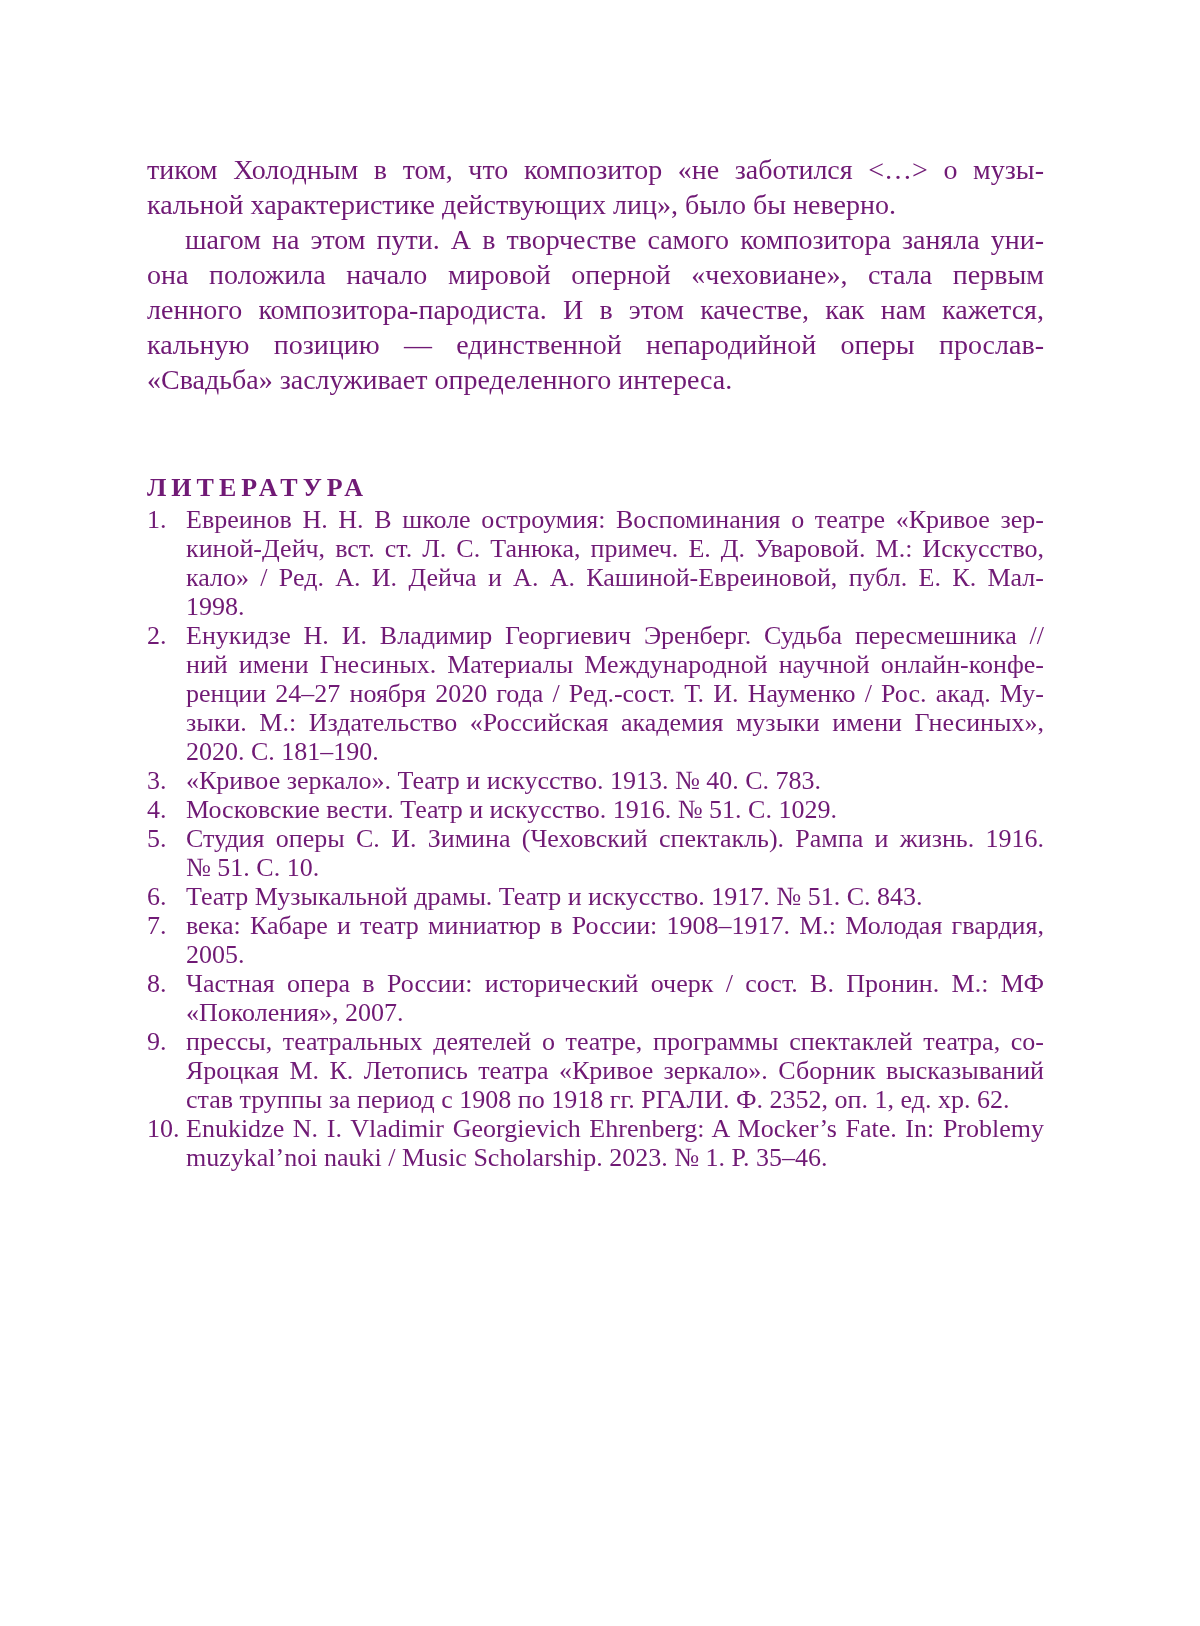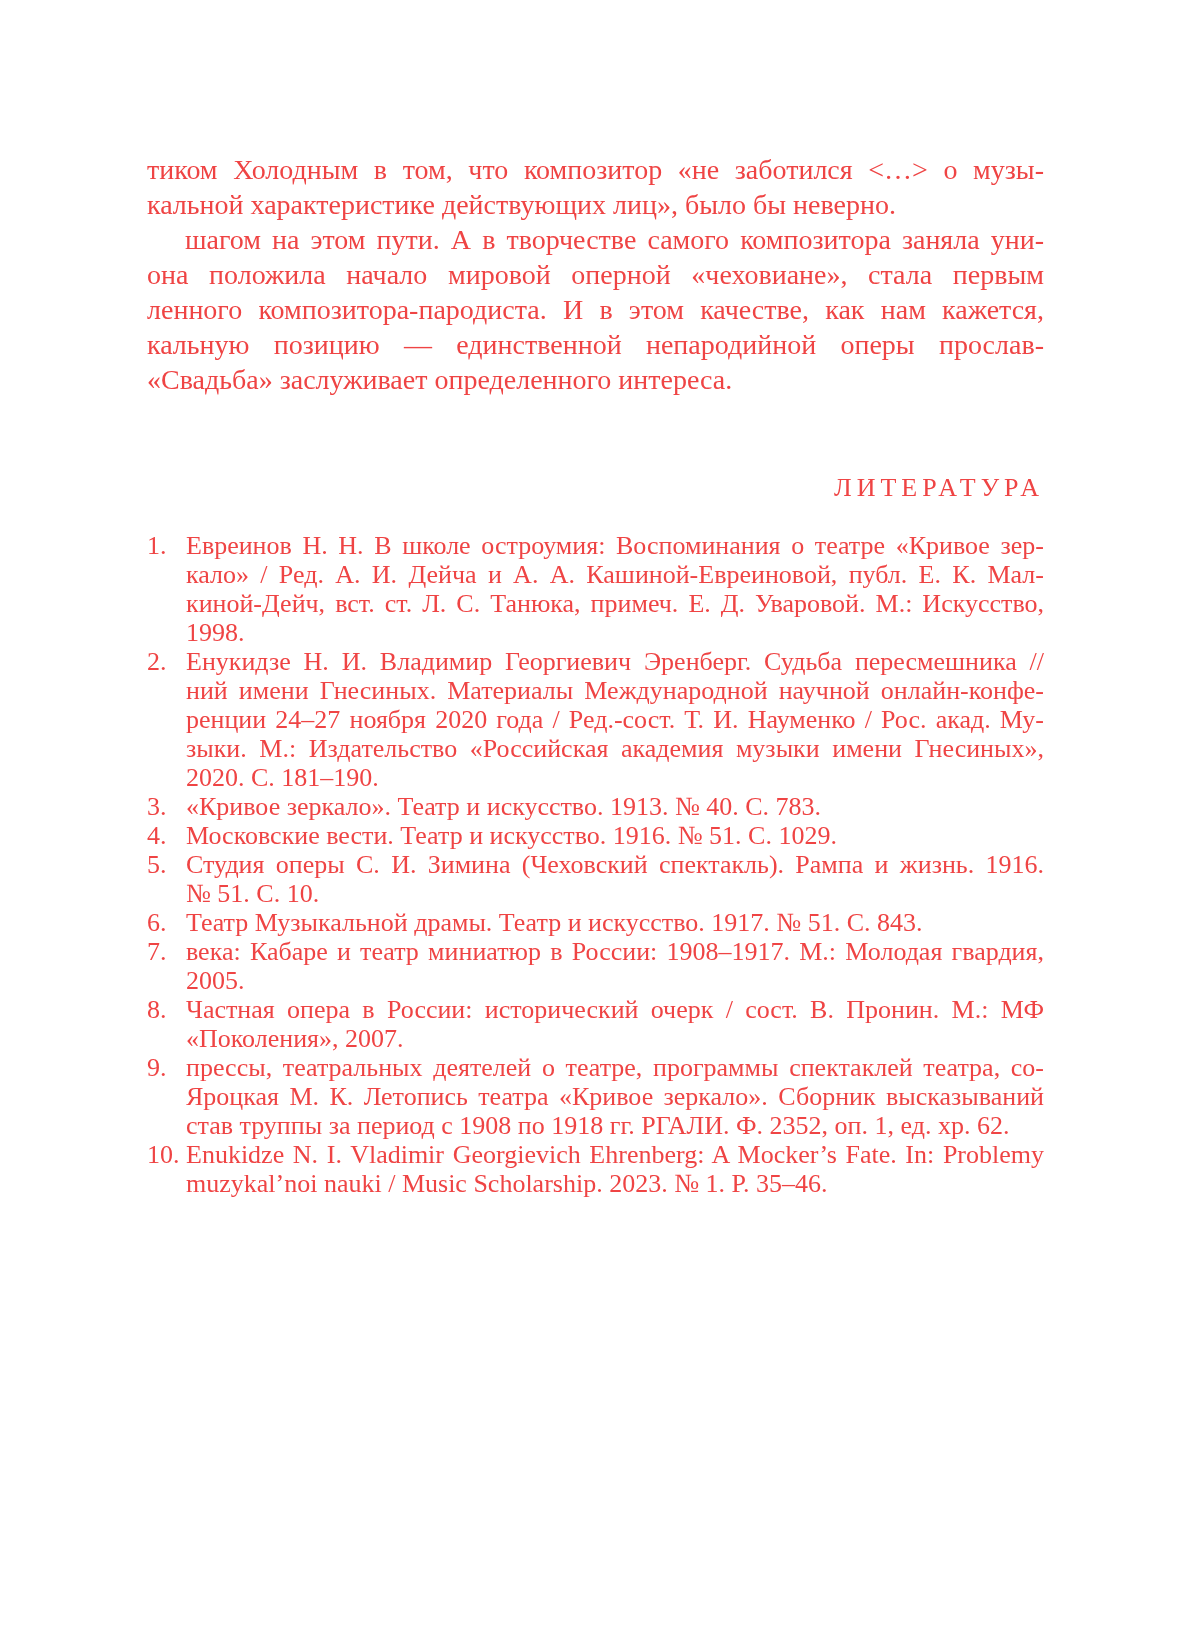--- a/index.html
+++ b/index.html
@@ -77,7 +77,7 @@
 </head>
 <body style="background: rgb(255, 255, 255);">
 
-<div class="page" style="color: #ef4444;">
+<div class="page" style="color: #701a75;">
   <div class="content">
     <div>
         <div class="para">

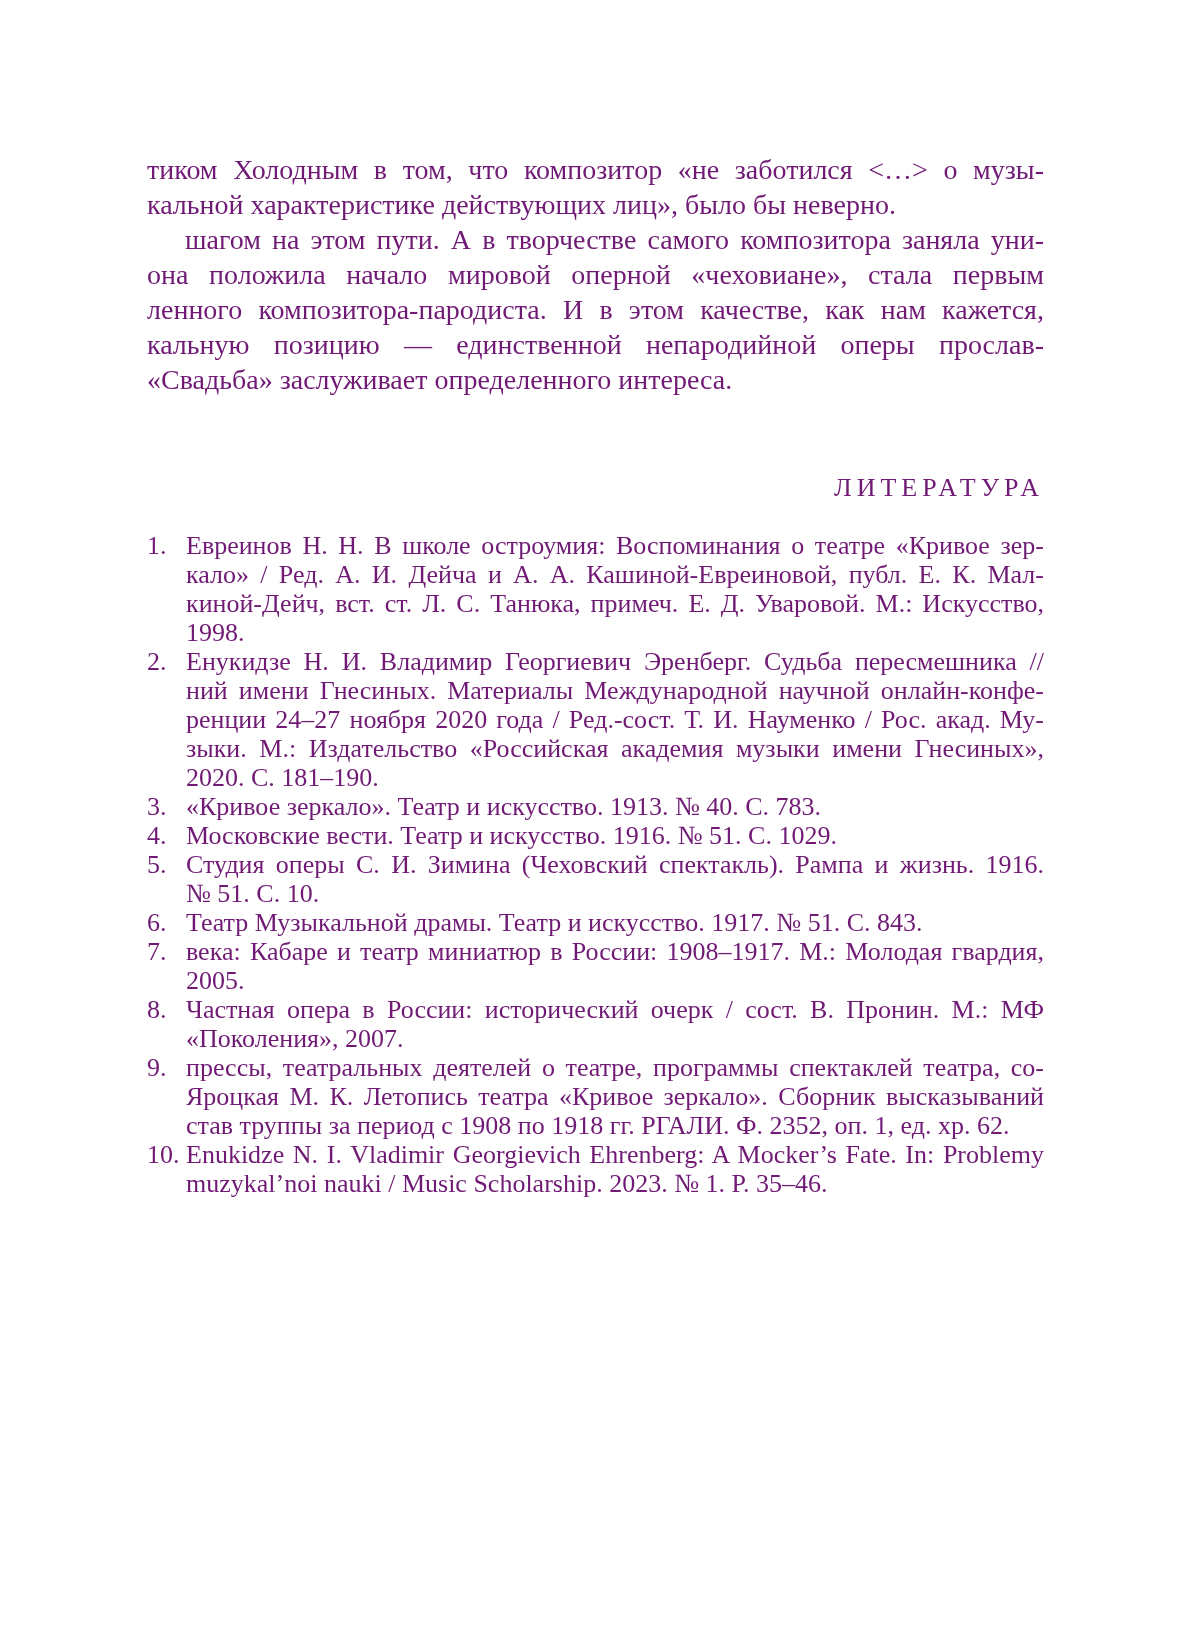--- a/index.html
+++ b/index.html
@@ -42,11 +42,10 @@
   
   .lit-heading {
     margin-top: 74px;
-    margin-bottom: 26px;
     font-size: 26px;
     line-height: 34px;
-    font-weight: normal;
-    text-align: right;
+    font-weight: bold;
+    text-align: left;
     letter-spacing: 5px;
   }
   

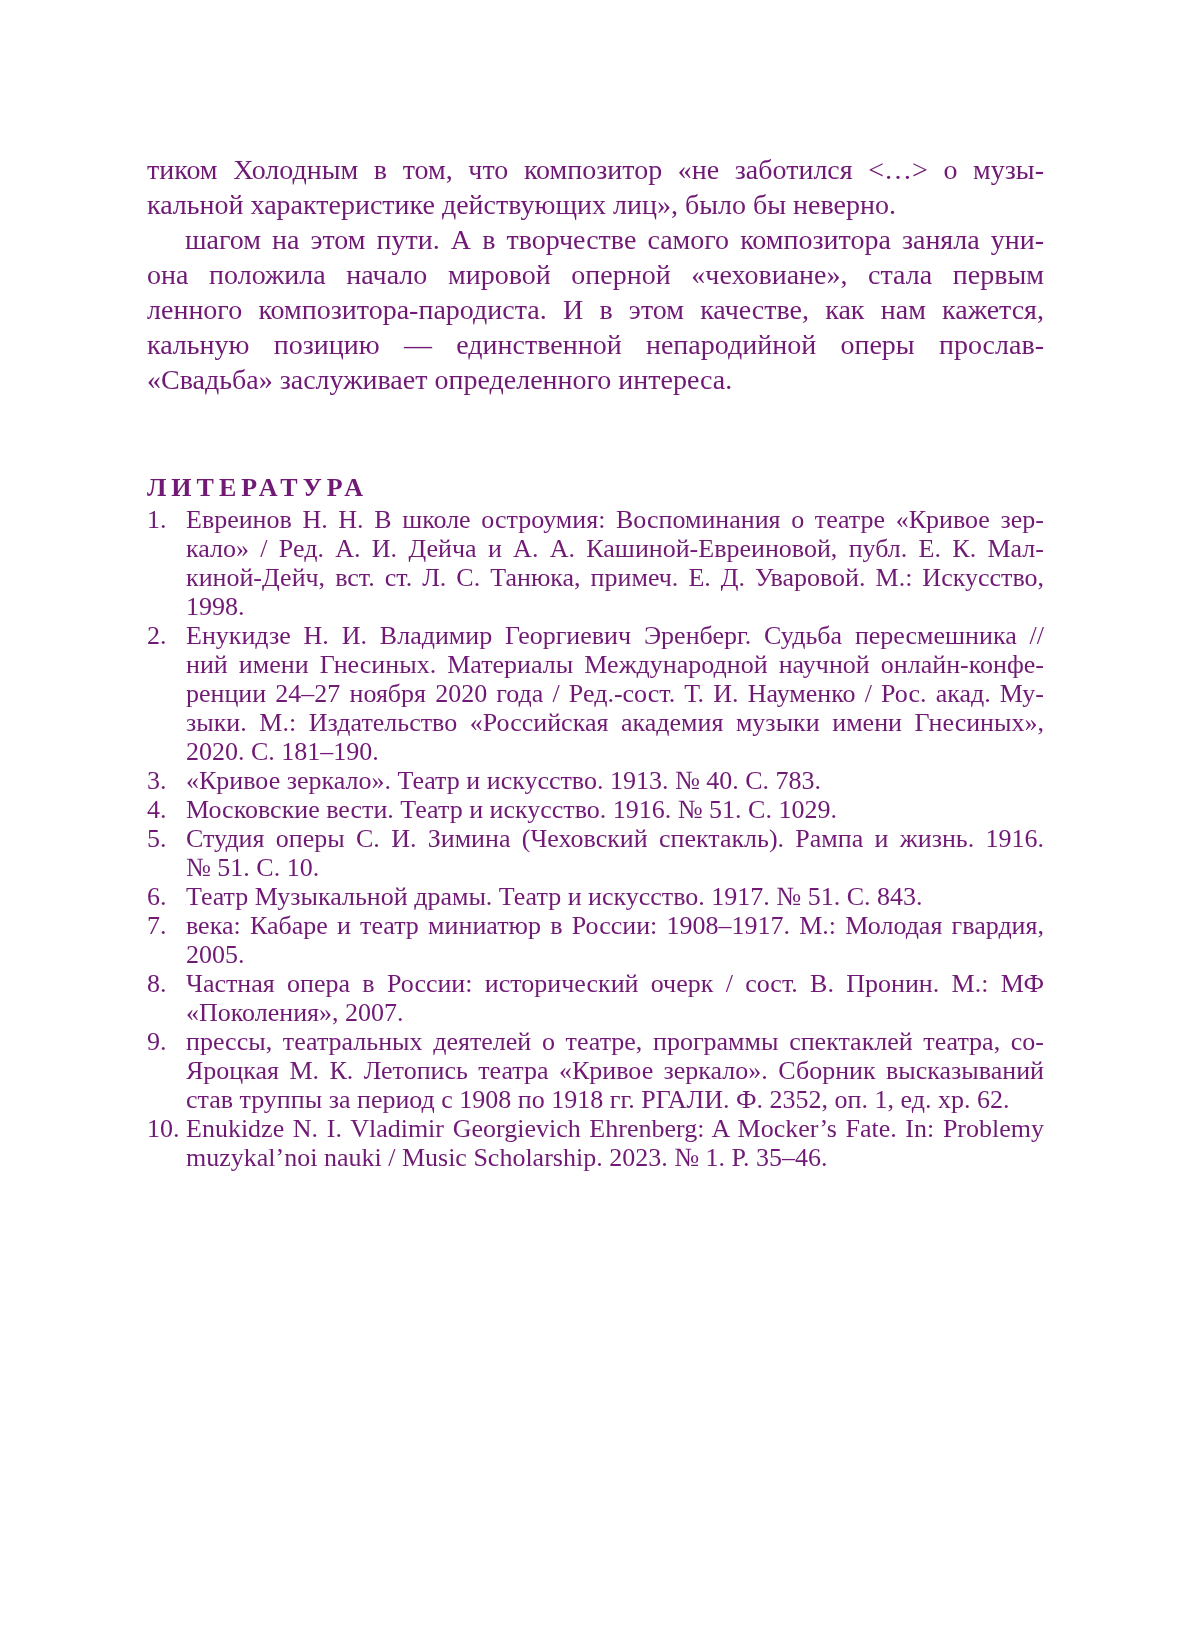--- a/index.html
+++ b/index.html
@@ -97,8 +97,8 @@
           <div class="bib-num">1.</div>
           <div class="bib-text">
             <div class="tline">Евреинов Н. Н. В школе остроумия: Воспоминания о театре «Кривое зер-</div>
+            <div class="tline">киной-Дейч, вст. ст. Л. С. Танюка, примеч. Е. Д. Уваровой. М.: Искусство,</div>
             <div class="tline">кало» / Ред. А. И. Дейча и А. А. Кашиной-Евреиновой, публ. Е. К. Мал-</div>
-            <div class="tline">киной-Дейч, вст. ст. Л. С. Танюка, примеч. Е. Д. Уваровой. М.: Искусство,</div>
             <div class="tline last">1998.</div>
           </div>
         </div>

